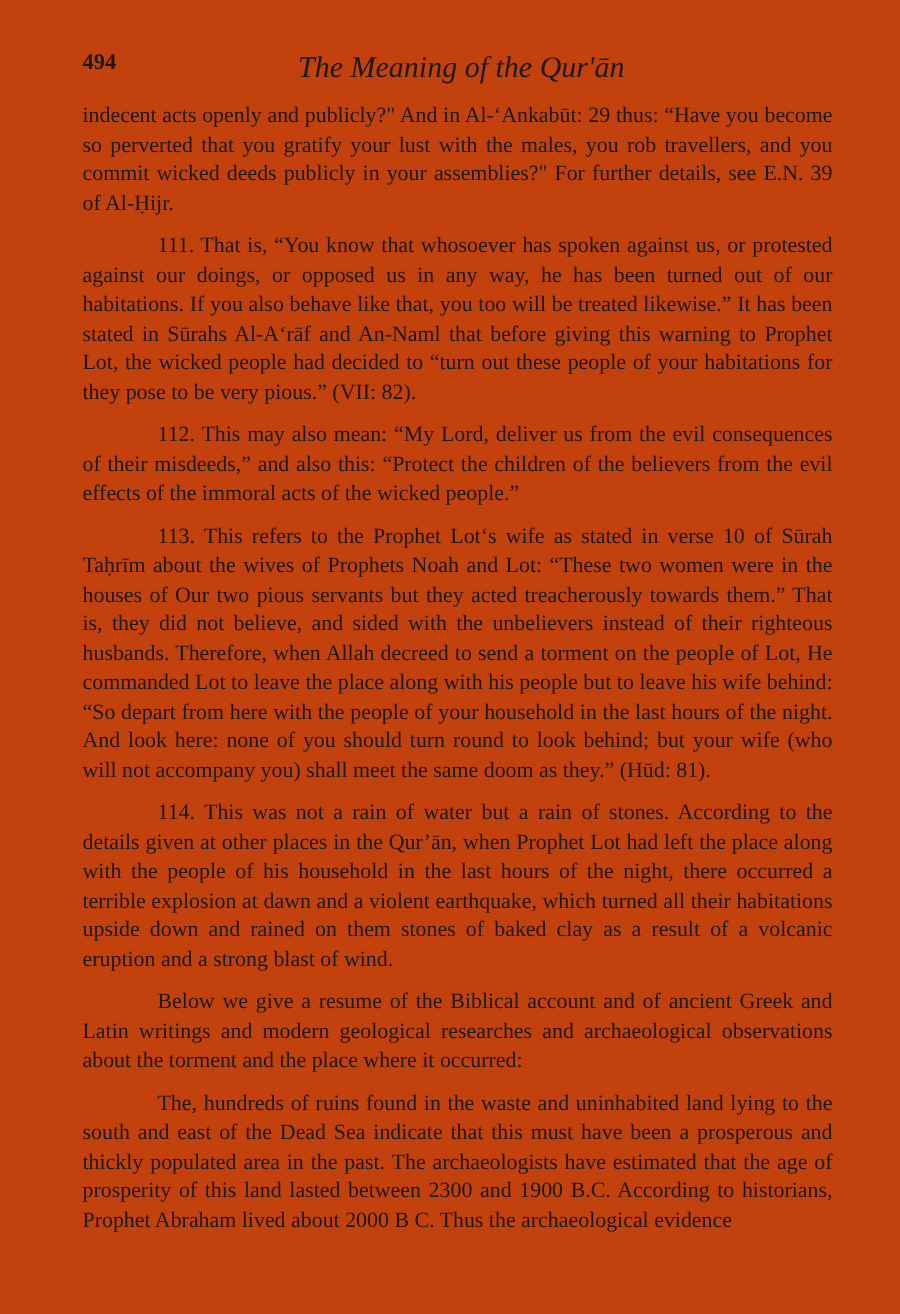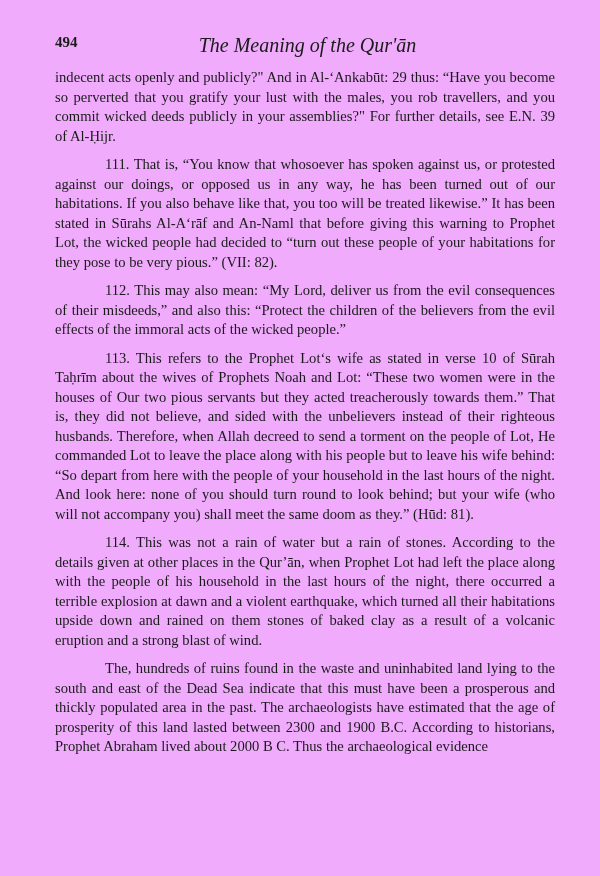--- a/index.html
+++ b/index.html
@@ -21,7 +21,7 @@
       top: 0;
       width: 600px;
       height: 876px;
-      background: #f0abfc;
+      background: #c2410c;
     }
     .header {
       position: absolute;

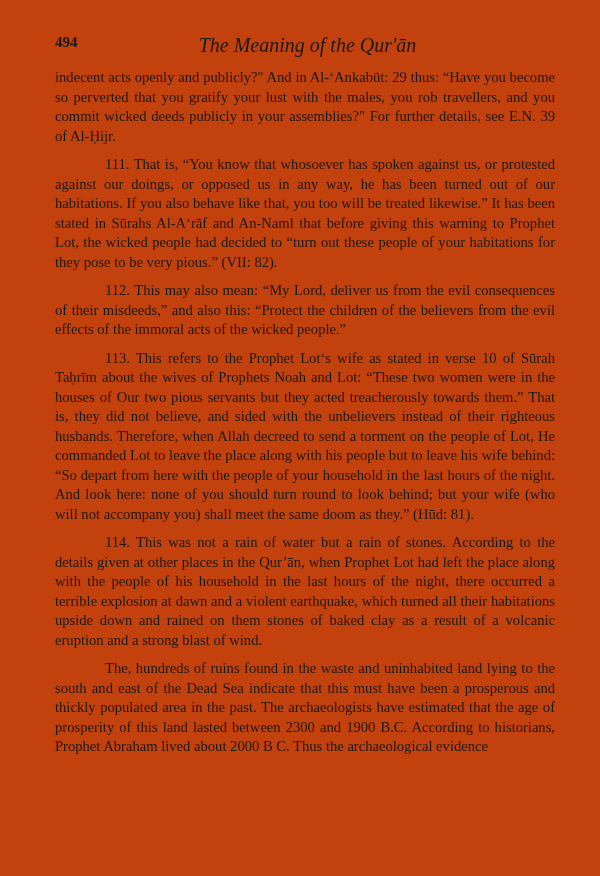--- a/index.html
+++ b/index.html
@@ -80,6 +80,7 @@
     <p class="para indent">112. This may also mean: “My Lord, deliver us from the evil consequences of their misdeeds,” and also this: “Protect the children of the believers from the evil effects of the immoral acts of the wicked people.”</p>
     <p class="para indent">113. This refers to the Prophet Lot‘s wife as stated in verse 10 of Sūrah Taḥrīm about the wives of Prophets Noah and Lot: “These two women were in the houses of Our two pious servants but they acted treacherously towards them.” That is, they did not believe, and sided with the unbelievers instead of their righteous husbands. Therefore, when Allah decreed to send a torment on the people of Lot, He commanded Lot to leave the place along with his people but to leave his wife behind: “So depart from here with the people of your household in the last hours of the night. And look here: none of you should turn round to look behind; but your wife (who will not accompany you) shall meet the same doom as they.” (Hūd: 81).</p>
     <p class="para indent">114. This was not a rain of water but a rain of stones. According to the details given at other places in the Qur’ān, when Prophet Lot had left the place along with the people of his household in the last hours of the night, there occurred a terrible explosion at dawn and a violent earthquake, which turned all their habitations upside down and rained on them stones of baked clay as a result of a volcanic eruption and a strong blast of wind.</p>
+    <p class="para indent">Below we give a resume of the Biblical account and of ancient Greek and Latin writings and modern geological researches and archaeological observations about the torment and the place where it occurred:</p>
     <p class="para indent">The, hundreds of ruins found in the waste and uninhabited land lying to the south and east of the Dead Sea indicate that this must have been a prosperous and thickly populated area in the past. The archaeologists have estimated that the age of prosperity of this land lasted between 2300 and 1900 B.C. According to historians, Prophet Abraham lived about 2000 B C. Thus the archaeological evidence</p>
   </div>
 </div>

